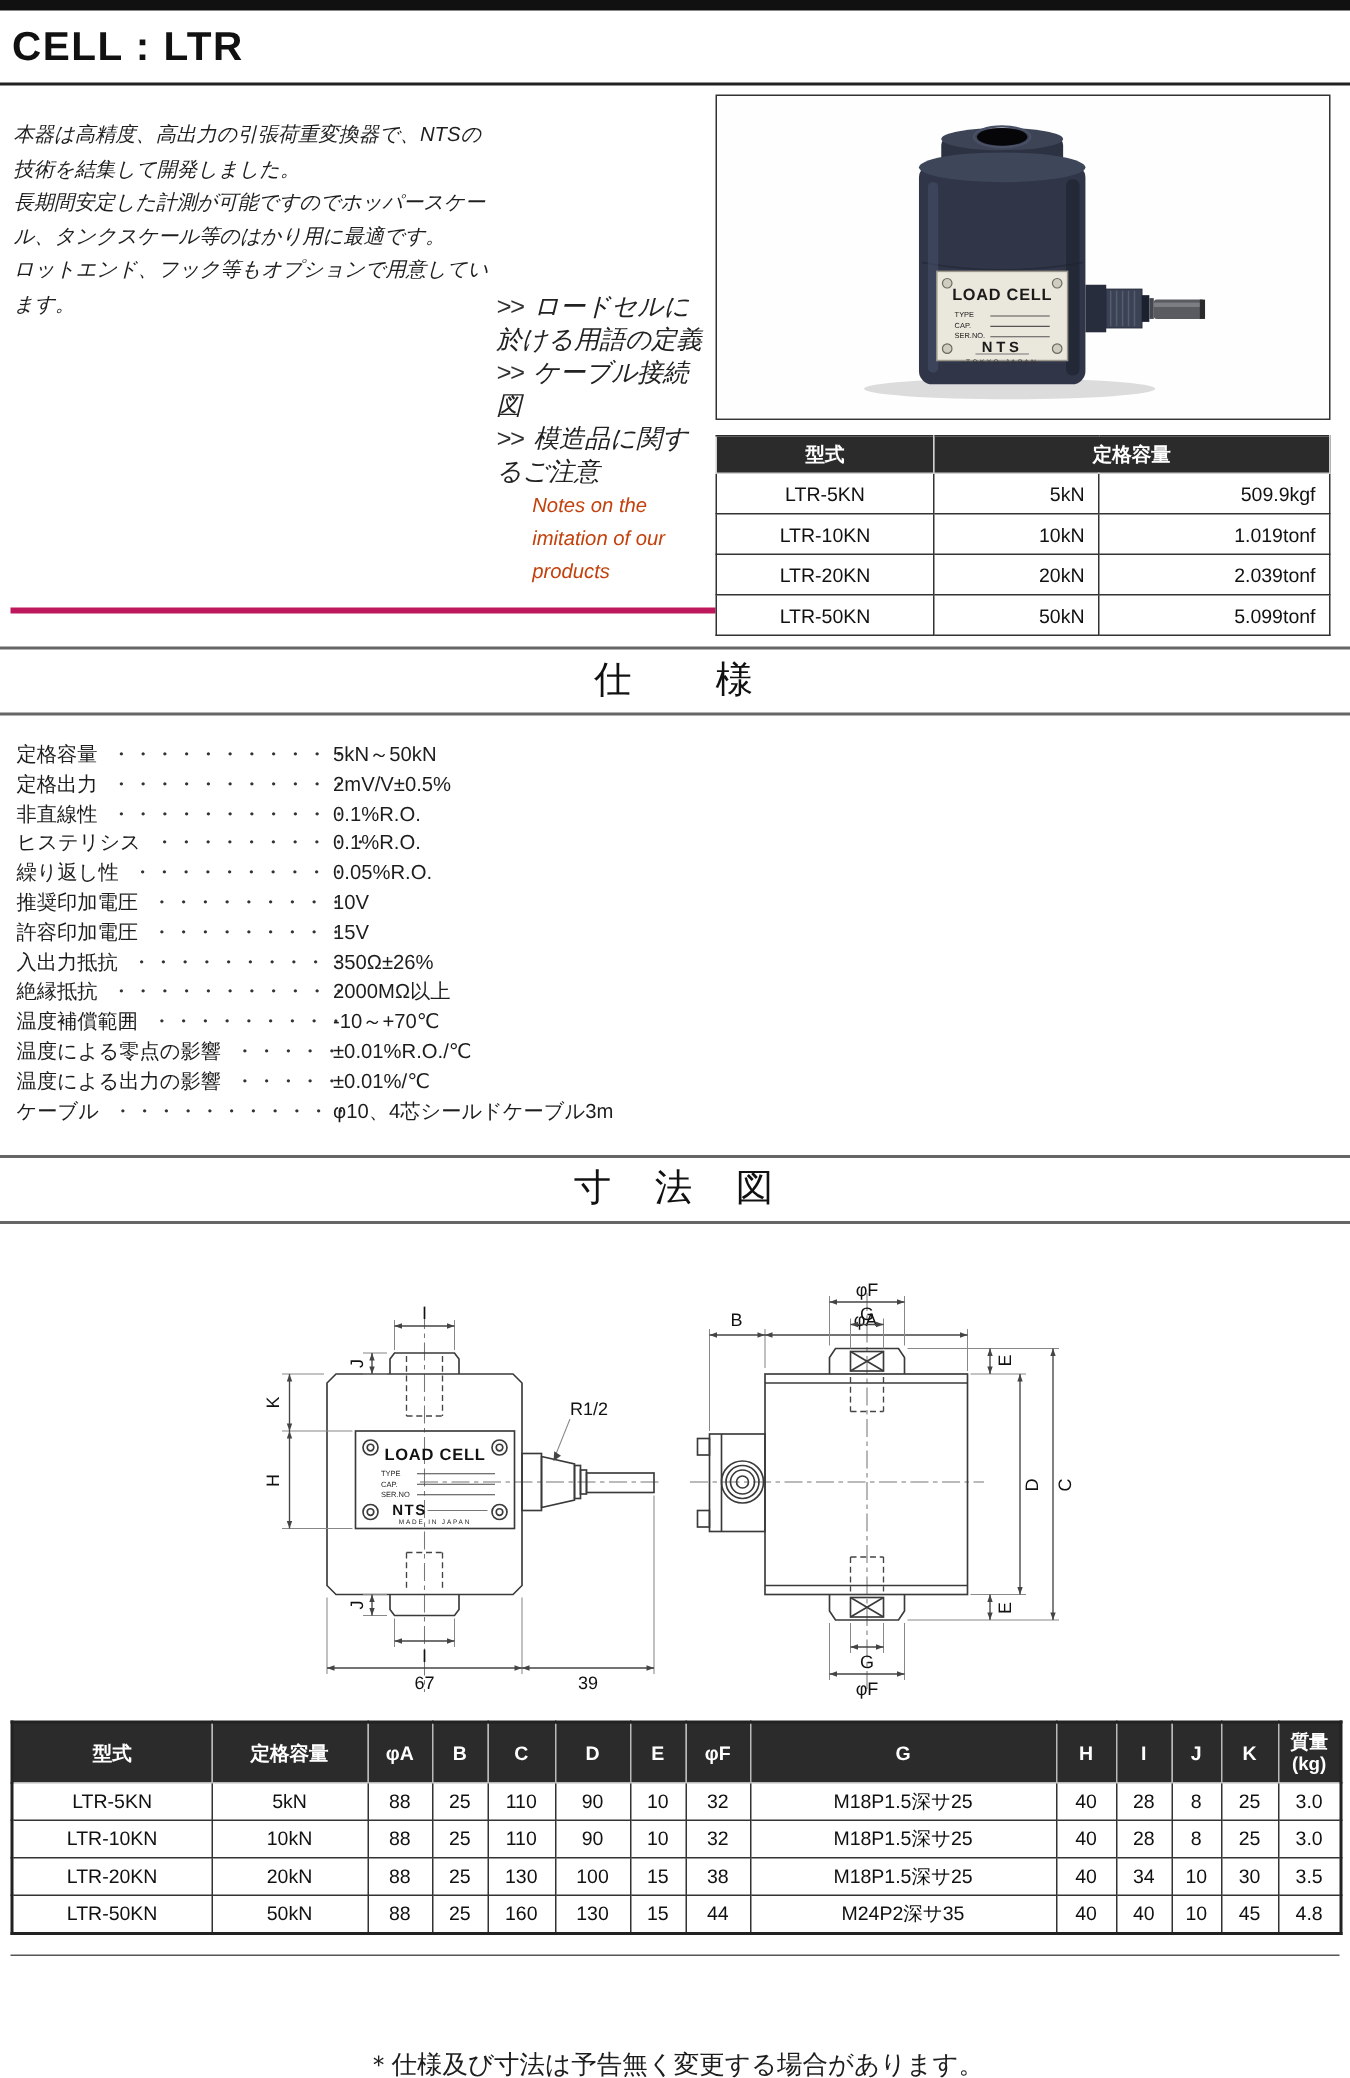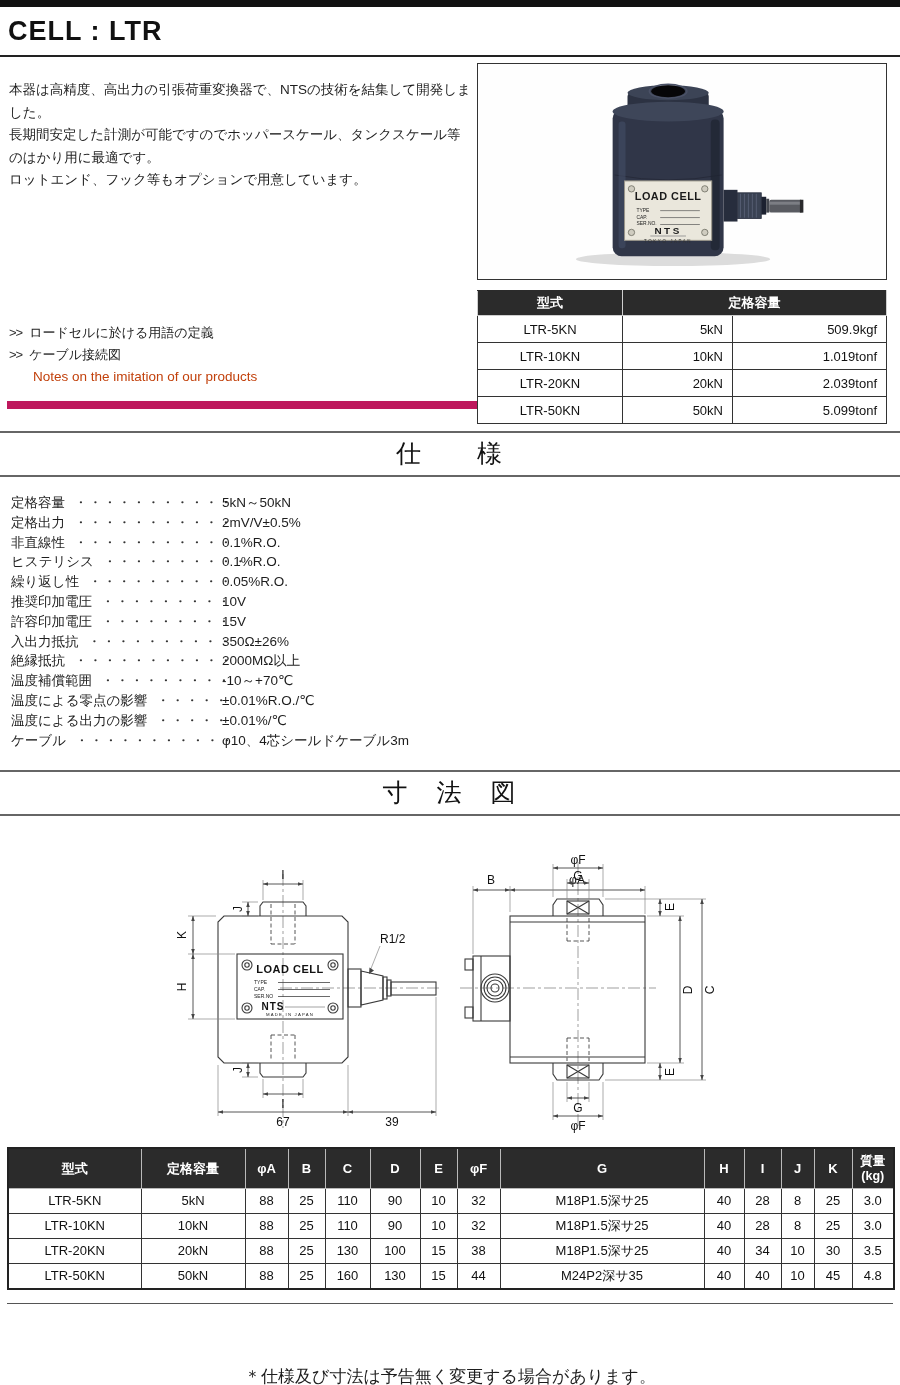--- a/index.html
+++ b/index.html
@@ -13,7 +13,7 @@
   .page-title { font-size:27px; font-weight:bold; letter-spacing:1px; color:#111; line-height:36px; }
 
   .cols { display:flex; padding:0 7px; margin-top:6px; height:368px; }
-  .left-col { width:470px; display:flex; flex-direction:column; height:346px; border-bottom:8px solid #be185d; padding:0 4px 13px 2px; }
+  .left-col { width:470px; display:flex; flex-direction:row; height:346px; border-bottom:4px solid #be185d; padding:0 4px 13px 2px;font-style:italic; }
   .right-col { width:416px; margin-left:auto; }
 
   .intro { margin-top:16px; }

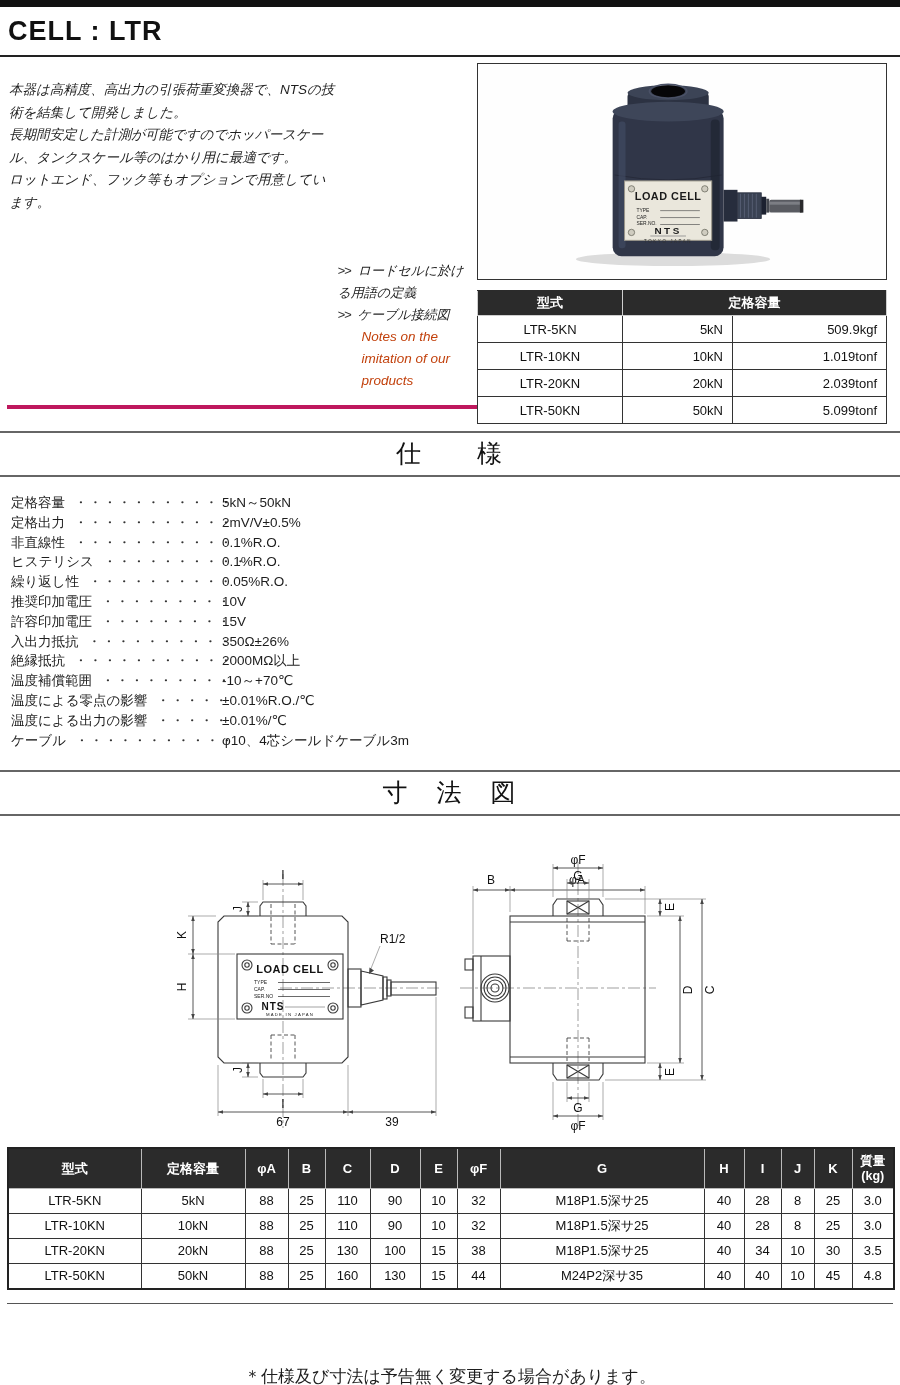--- a/index.html
+++ b/index.html
@@ -19,7 +19,7 @@
   .intro { margin-top:16px; }
   .intro p { font-size:13.5px; line-height:22.5px; color:#1e1e1e; }
   .links { margin-top:auto; }
-  .link-row { font-size:13px; line-height:22px; color:#222; cursor:pointer; }
+  .link-row { font-size:17px; line-height:22px; color:#222; cursor:pointer; }
   .link-prefix { letter-spacing:-1px; margin-right:7px; color:#333; }
   .link-sub { font-size:13.5px; line-height:22px; padding-left:24px; color:#c2410c; }
 

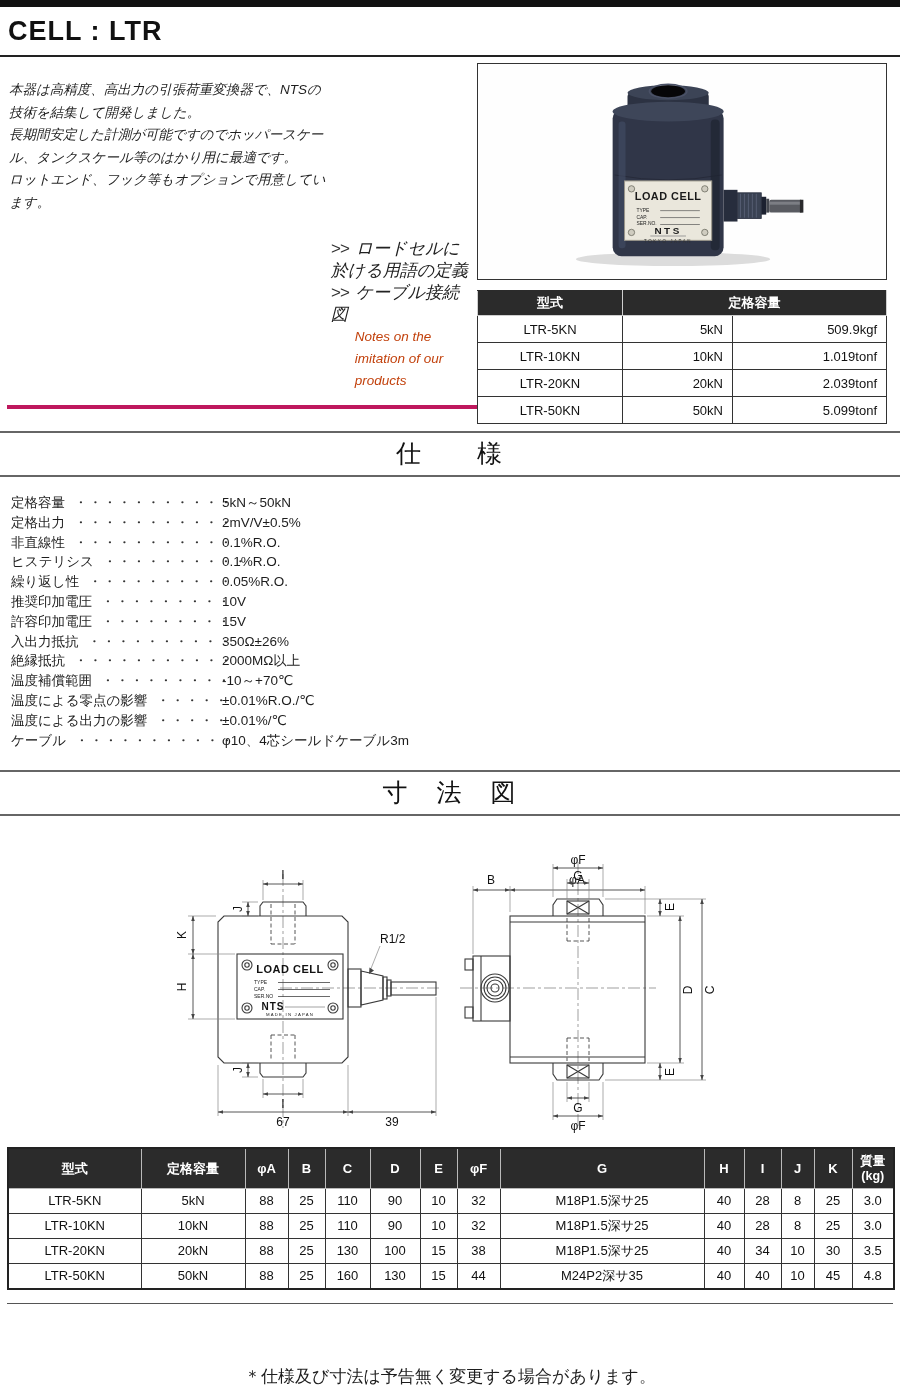--- a/index.html
+++ b/index.html
@@ -85,6 +85,7 @@
     <div class="links">
       <div class="link-row"><span class="link-prefix">&gt;&gt;</span><span>ロードセルに於ける用語の定義</span></div>
       <div class="link-row"><span class="link-prefix">&gt;&gt;</span><span>ケーブル接続図</span></div>
+      <div class="link-row"><span class="link-prefix">&gt;&gt;</span><span>模造品に関するご注意</span></div>
       <div class="link-sub">Notes on the imitation of our products</div>
     </div>
   </div>

